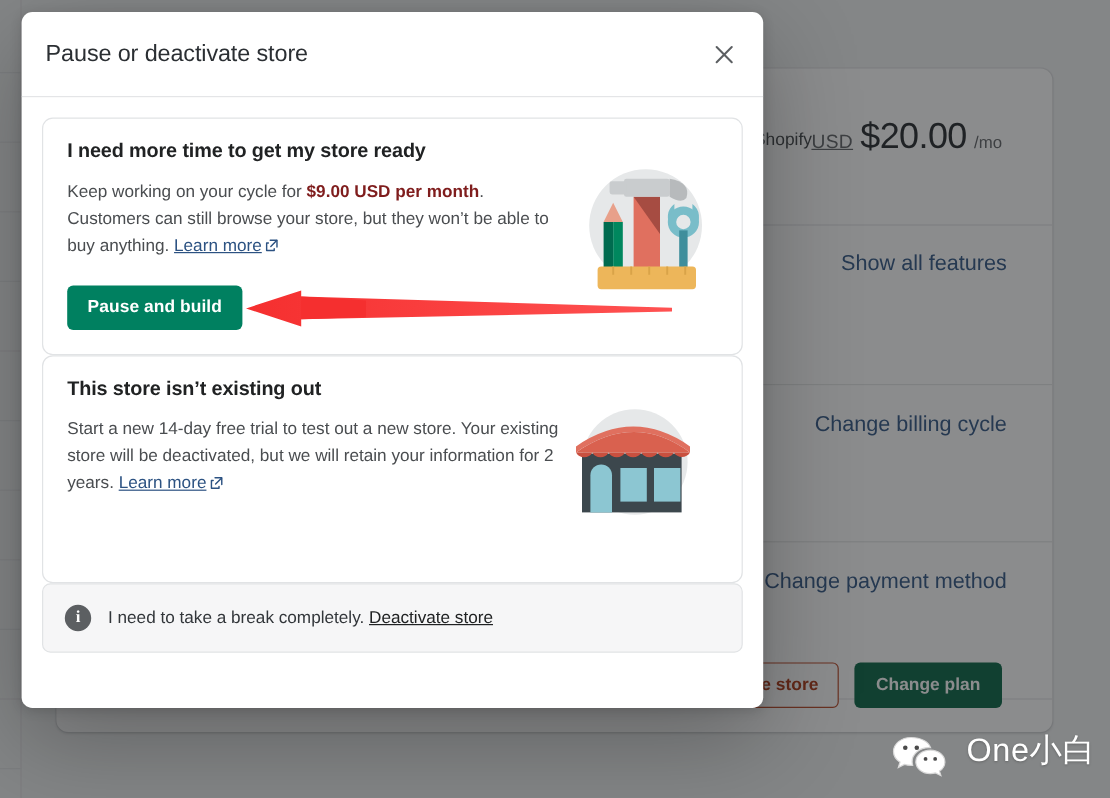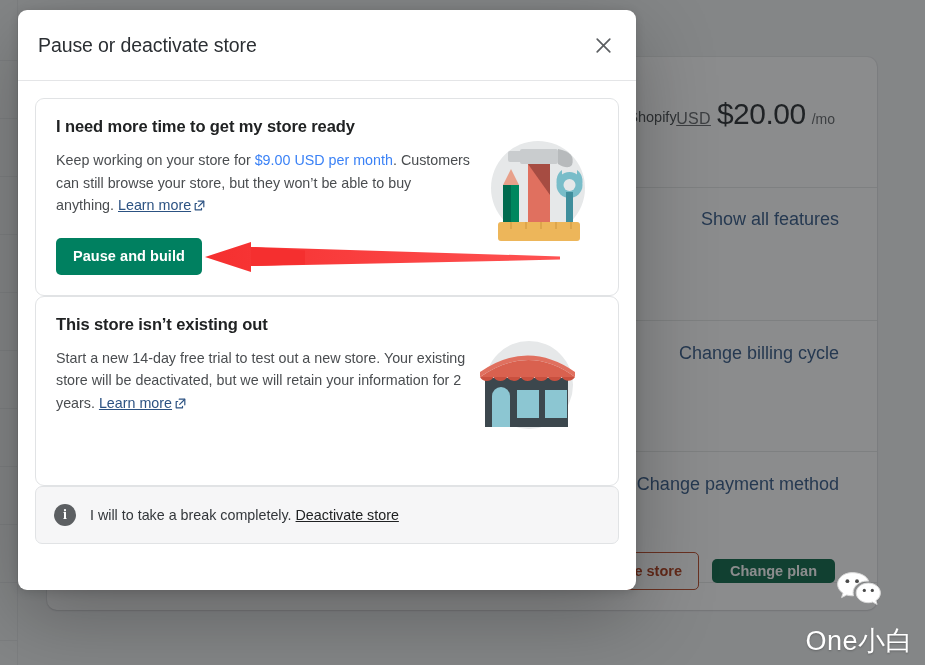--- a/index.html
+++ b/index.html
@@ -404,7 +404,7 @@
         <div class="opt-title">I need more time to get my store ready</div>
 
         <div class="opt-desc">
-          <span>Keep working on your store for </span><b>$9.00 USD per month</b><span>. Customers can still browse your store, but they won’t be able to buy anything. </span><a class="inline-link">Learn more</a><span class="ext-ico">
+          <span>Keep working on your cycle for </span><b>$9.00 USD per month</b><span>. Customers can still browse your store, but they won’t be able to buy anything. </span><a class="inline-link">Learn more</a><span class="ext-ico">
             <svg width="11" height="11" viewBox="0 0 12 12" aria-hidden="true">
               <path d="M4.6 1.3 H10.7 V7.4" fill="none" stroke="#2c5282" stroke-width="1.3" stroke-linecap="round" stroke-linejoin="round"></path>
               <path d="M10.4 1.6 L5.1 6.9" fill="none" stroke="#2c5282" stroke-width="1.3" stroke-linecap="round"></path>

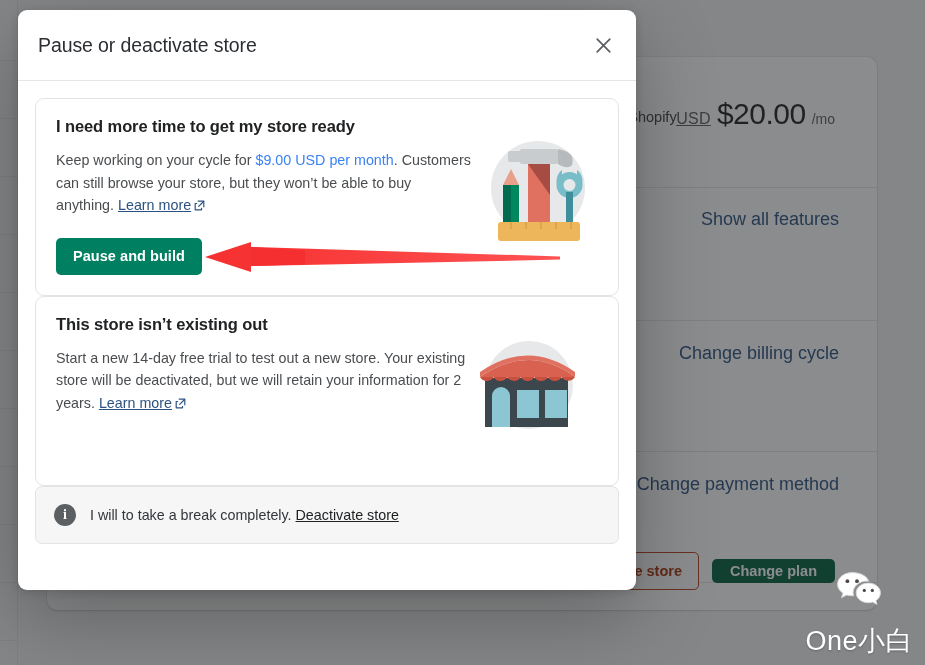--- a/index.html
+++ b/index.html
@@ -232,7 +232,7 @@
     color: #4a4d50;
     max-width: 415px;
   }
-  .opt-desc b { font-weight: 400; color: #3b82f6; }
+  .opt-desc b { font-weight: 700; color: #7f1d1d; }
 
   .inline-link {
     color: #2c5282;

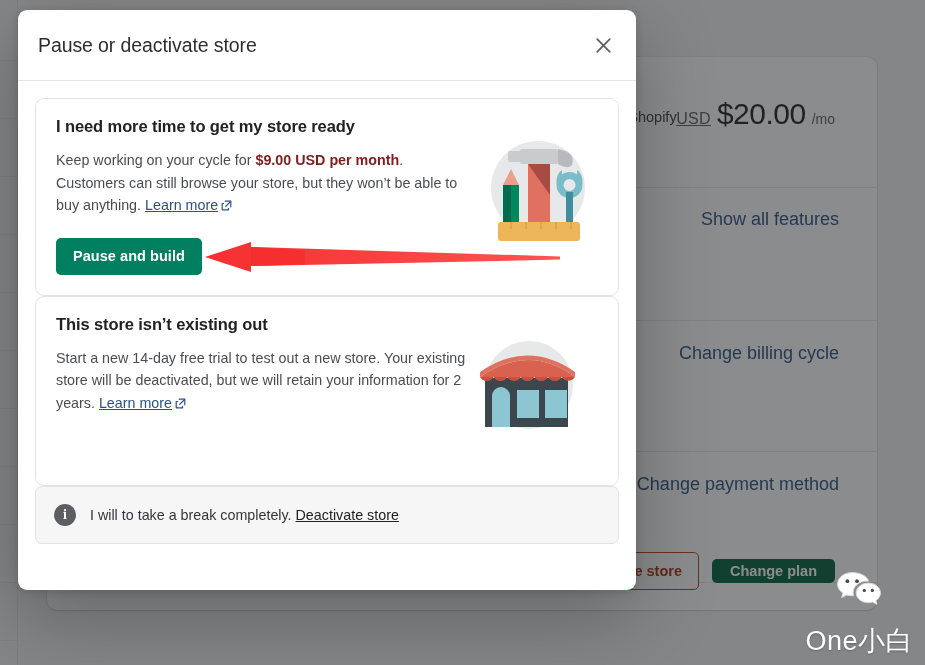--- a/index.html
+++ b/index.html
@@ -484,7 +484,7 @@
       <div class="info-banner">
         <div class="info-ico">i</div>
         <div class="info-text">
-          <span>I will to take a break completely. </span><a class="dark-link">Deactivate store</a>
+          <span>I need to take a break completely. </span><a class="dark-link">Deactivate store</a>
         </div>
       </div>
 

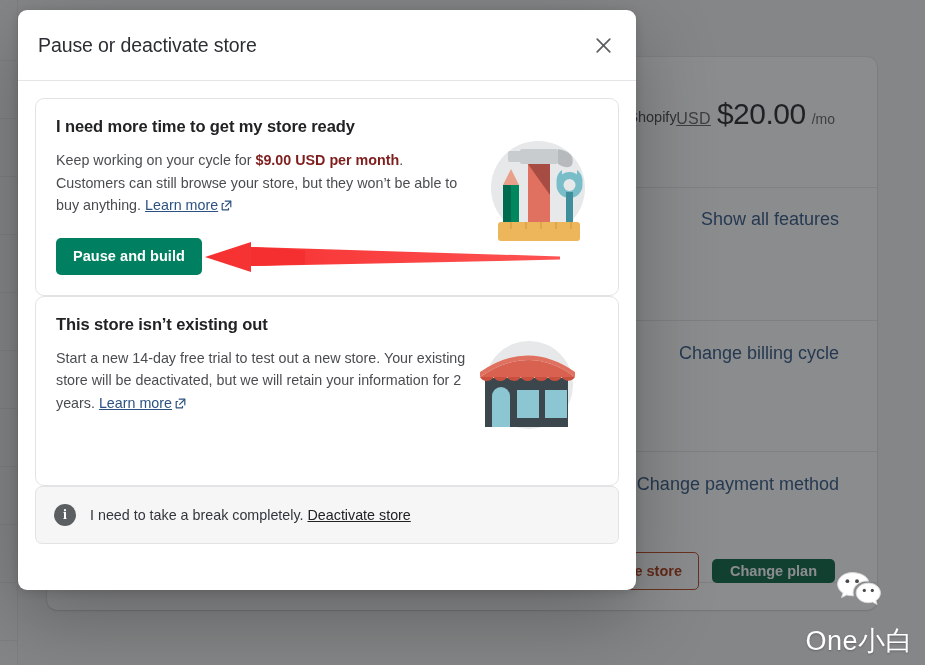--- a/index.html
+++ b/index.html
@@ -138,7 +138,7 @@
   }
 
   .btn-green-solid {
-    height: 24px;
+    height: 38px;
     padding: 0 18px;
     display: flex;
     align-items: center;

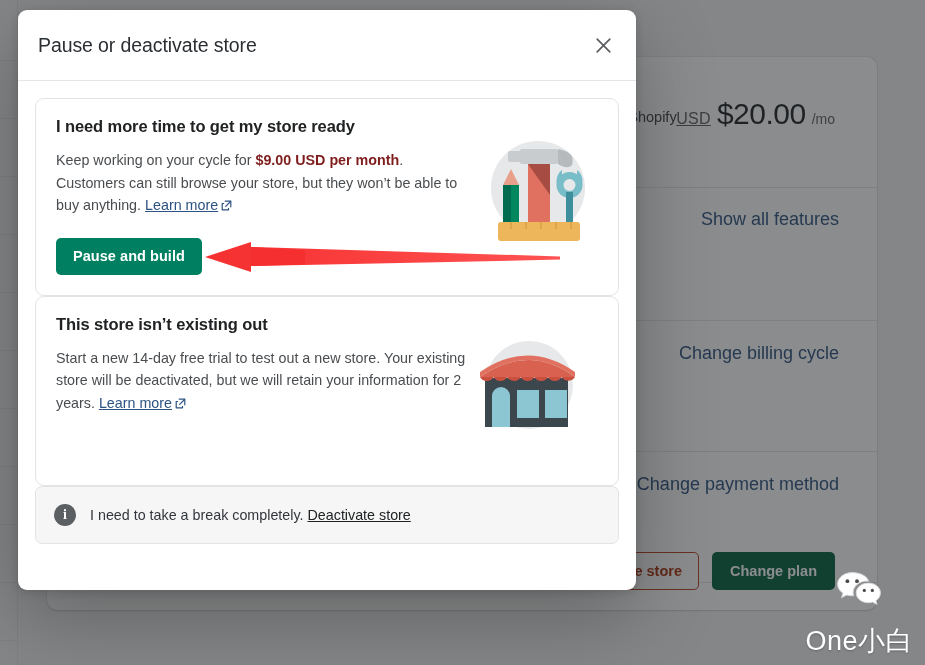--- a/index.html
+++ b/index.html
@@ -323,9 +323,8 @@
     bottom: 10px;
     z-index: 90;
     display: flex;
-    align-items: center;
+    align-items: flex-start;
     gap: 16px;
-    flex-direction: column;
   }
   .wm-text {
     font-size: 27px;

